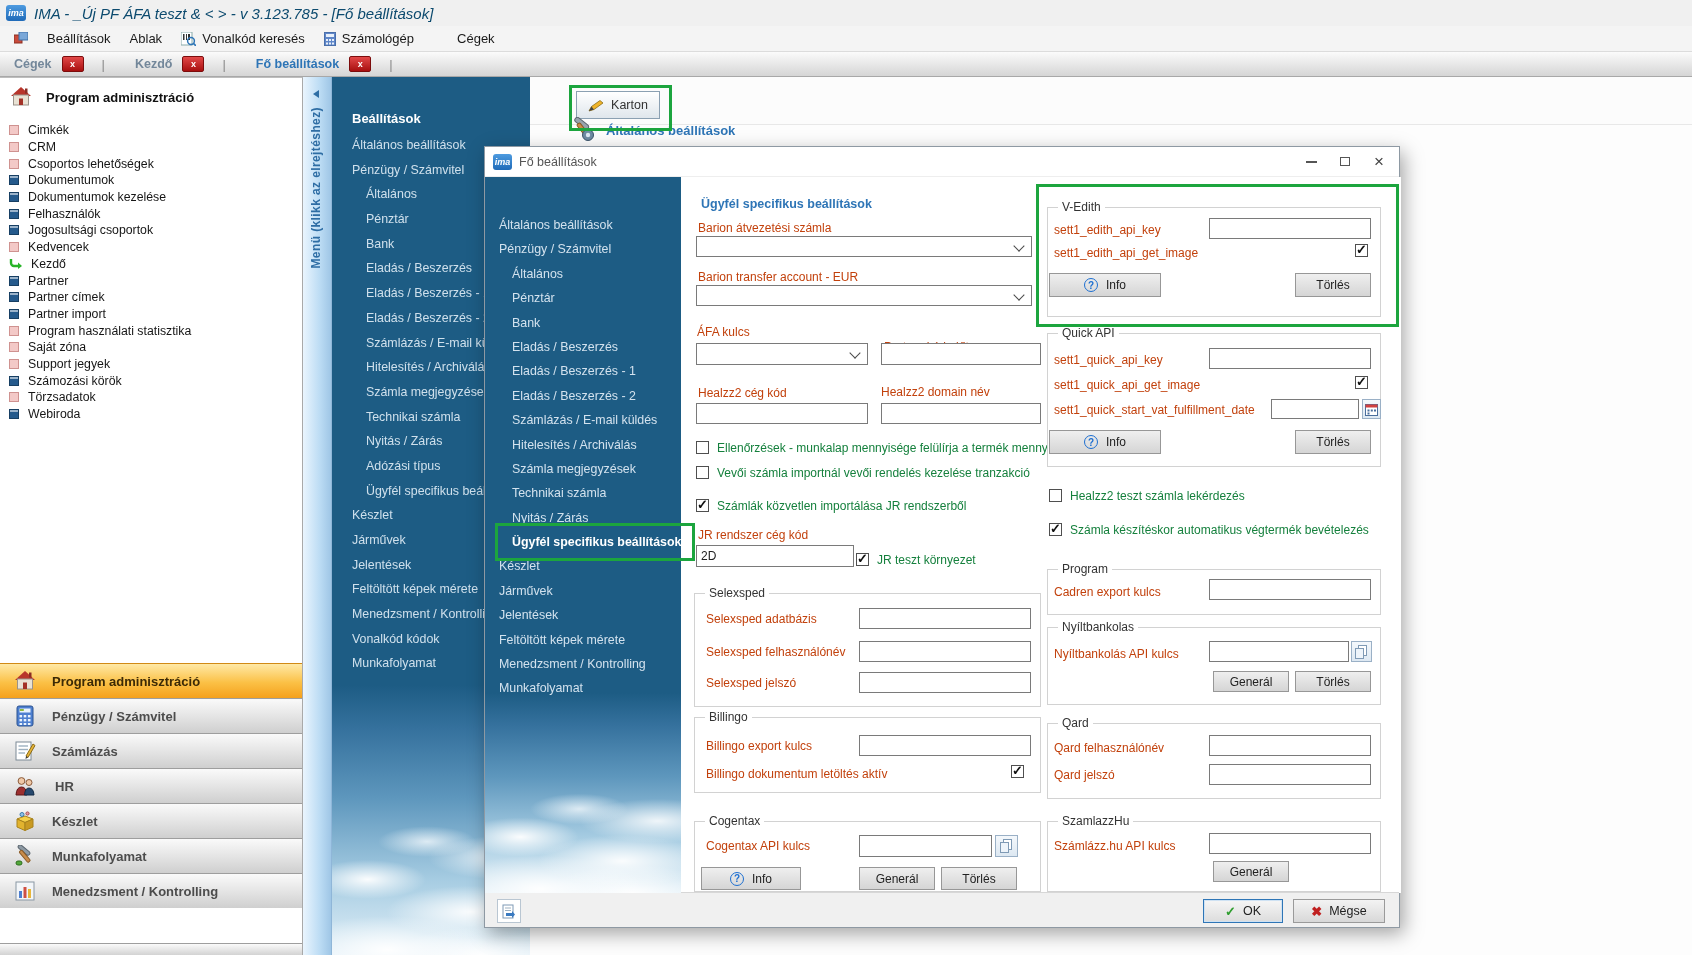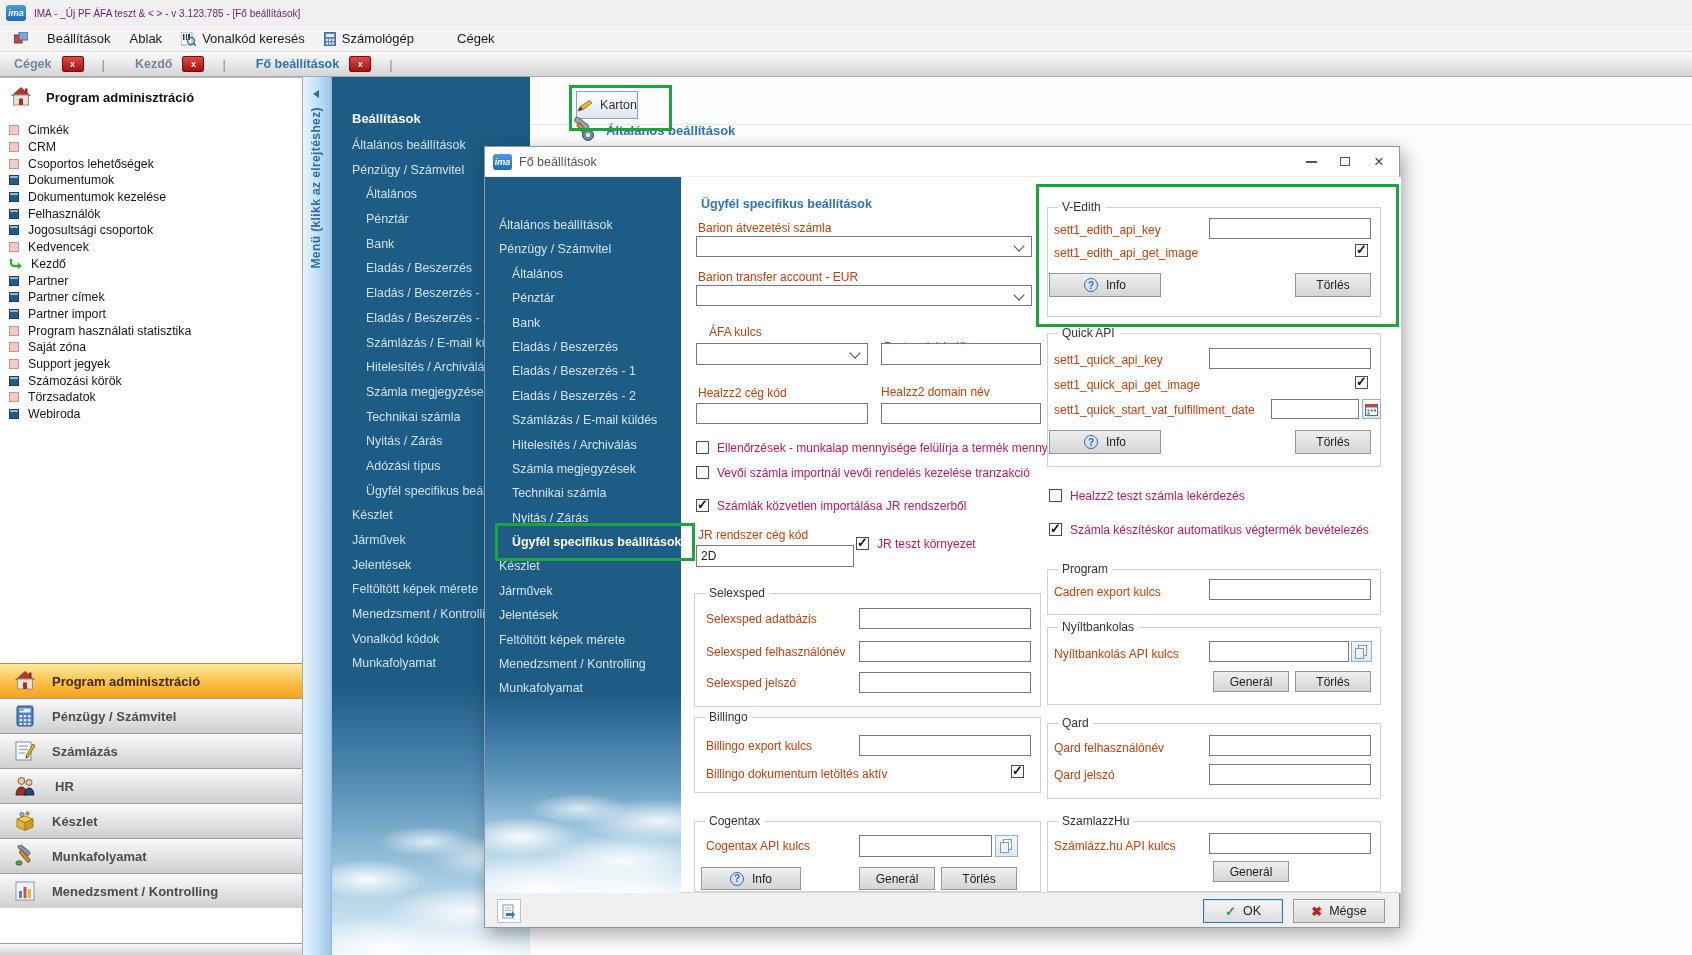--- a/index.html
+++ b/index.html
@@ -10,7 +10,7 @@
     display:flex;align-items:center;gap:8px;padding-left:6px;box-sizing:border-box;}
   .applogo{width:20px;height:16px;background:linear-gradient(#4e9be0,#1f6ab8);border-radius:3px;
     color:#fff;font-size:9px;font-style:italic;font-weight:bold;display:flex;align-items:center;justify-content:center;flex:none;}
-  .titletext{font-size:10px;color:#701a75;white-space:nowrap;}
+  .titletext{font-size:15px;color:#0c4a6e;white-space:nowrap;font-style:italic;}
   .menubar{position:absolute;left:0;top:26px;width:100%;height:26px;background:#f4f4f4;
     border-bottom:1px solid #dcdcdc;display:flex;align-items:center;gap:7px;padding-left:8px;box-sizing:border-box;}
   .mitem{font-size:13px;color:#1a1a1a;padding:2px 6px;cursor:default;display:flex;align-items:center;gap:6px;}

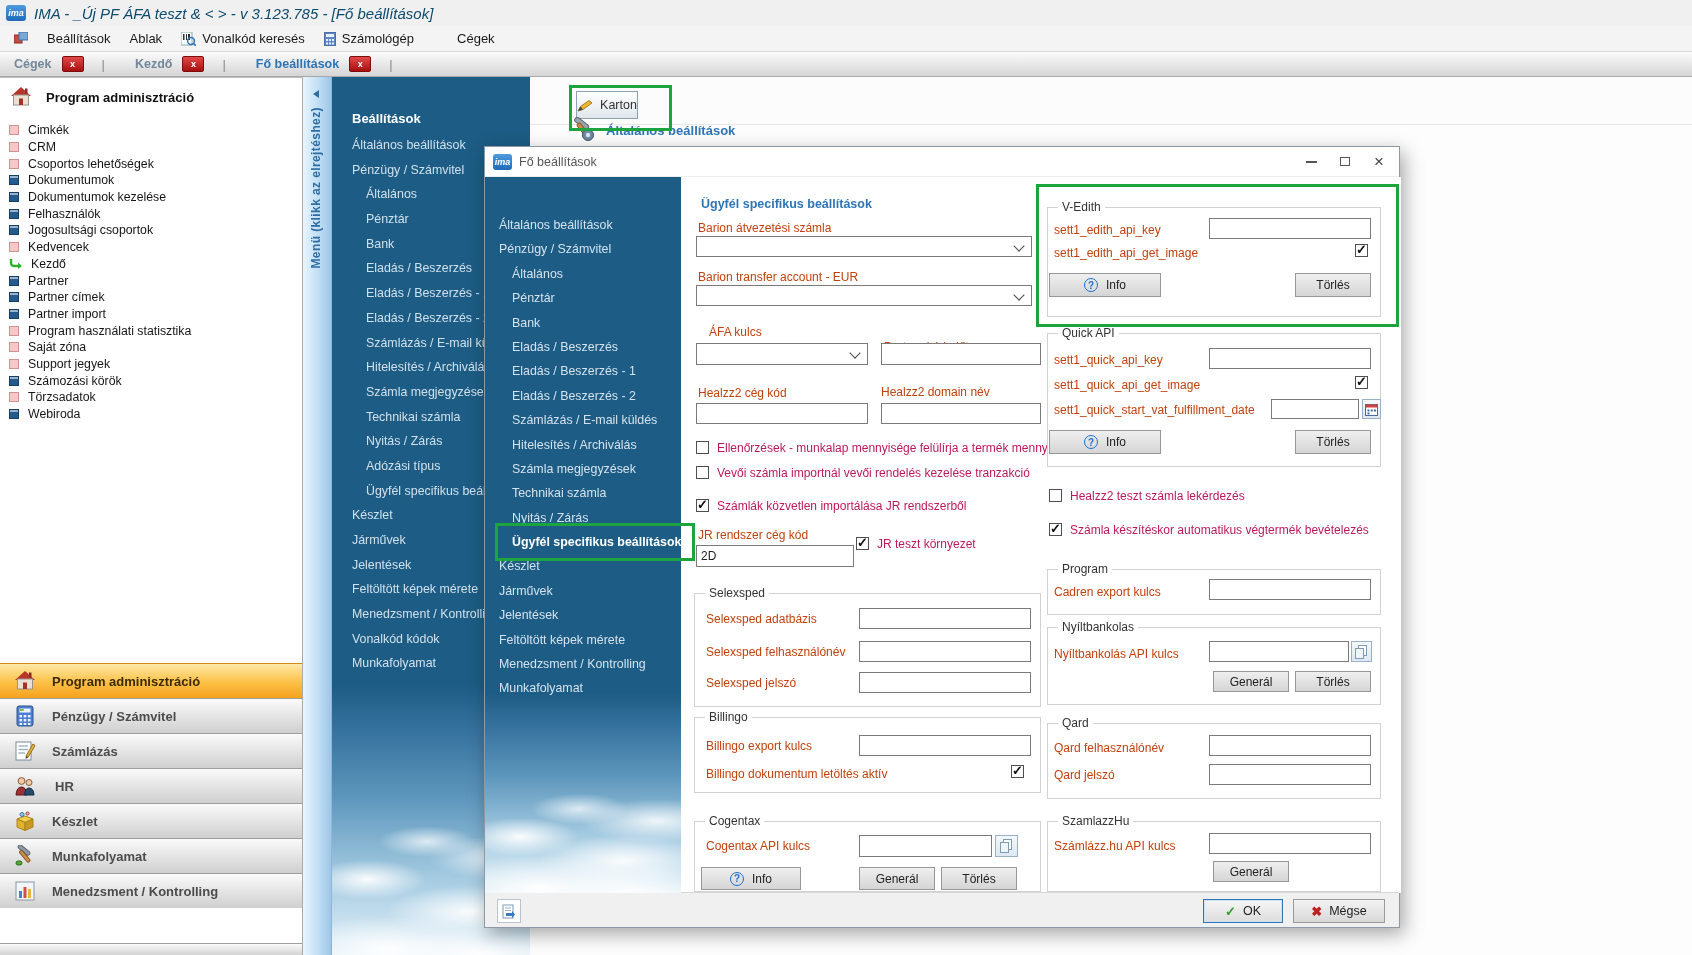--- a/index.html
+++ b/index.html
@@ -60,7 +60,7 @@
   
   .content{position:absolute;left:530px;top:77px;width:1162px;height:878px;background:#fdfdfd;}
   .toolbar{position:absolute;left:0;top:0;width:100%;height:47px;background:#fcfcfc;border-bottom:1px solid #e8e8e8;}
-  .kartonbtn{position:absolute;left:46px;top:14px;width:62px;height:28px;box-sizing:border-box;
+  .kartonbtn{position:absolute;left:46px;top:14px;width:84px;height:28px;box-sizing:border-box;
     background:linear-gradient(#ffffff,#dfe6ec);border:1px solid #8ba0b2;display:flex;align-items:center;
     justify-content:center;gap:7px;font-size:12.5px;color:#333;}
   .headingrow{position:absolute;left:40px;top:40px;display:flex;align-items:center;gap:10px;}

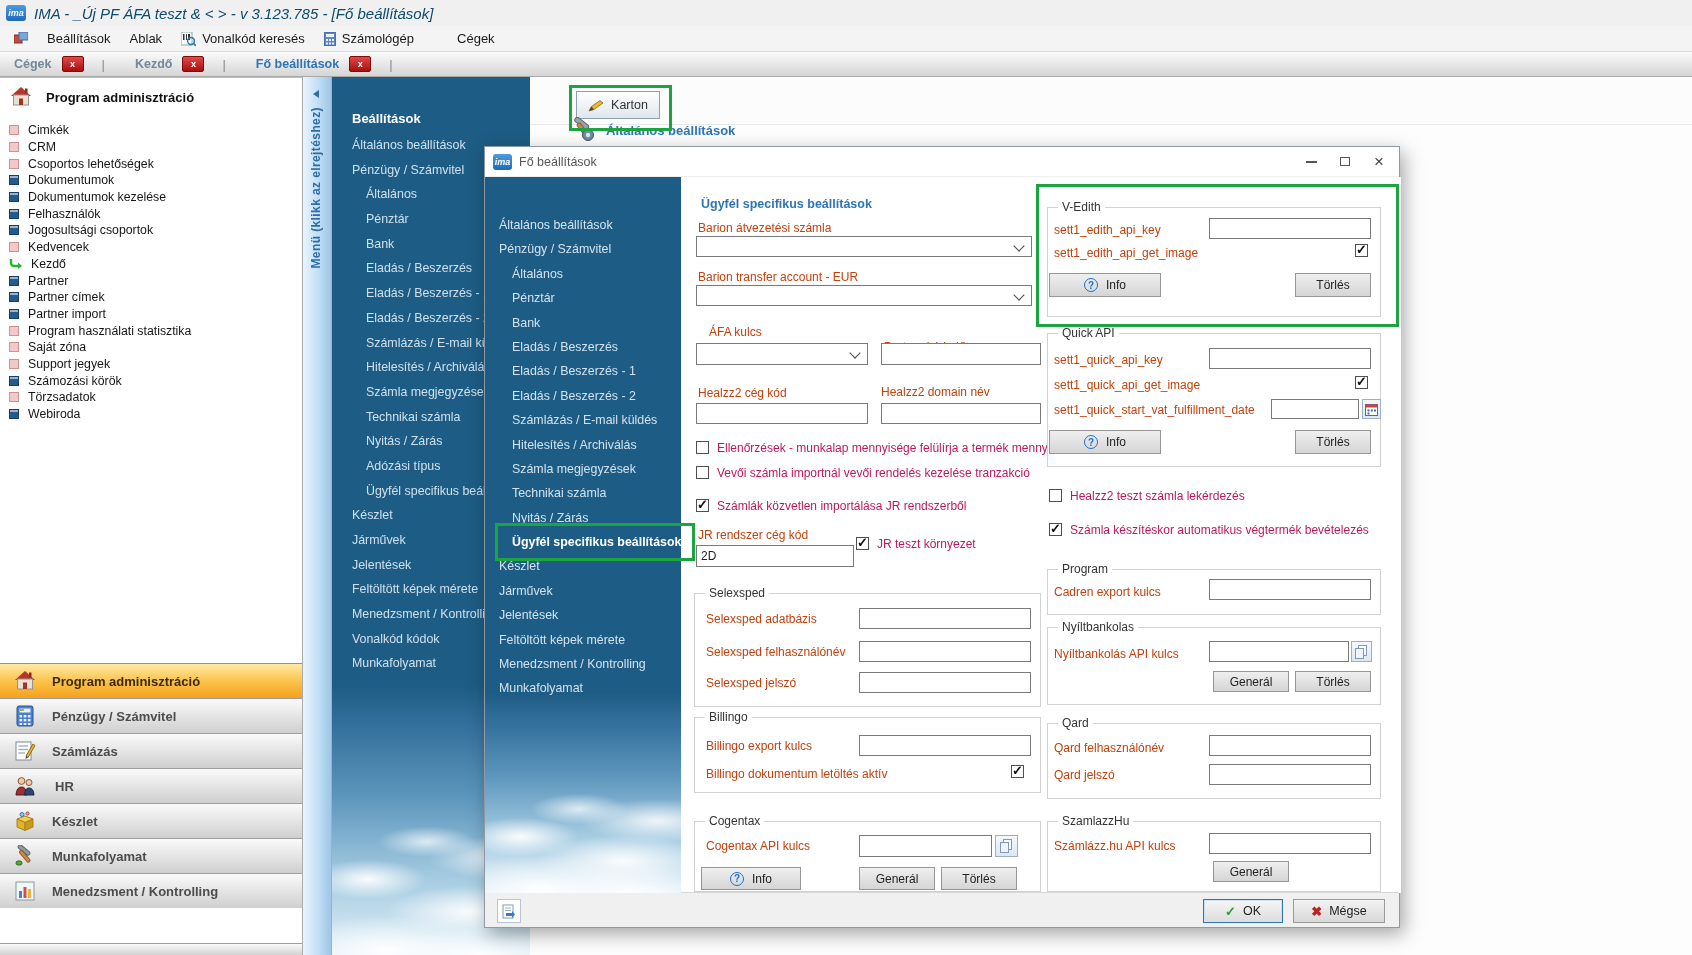--- a/index.html
+++ b/index.html
@@ -443,7 +443,7 @@
           <span class="chev"></span>
         </div>
 
-      <div class="lbl" style="left:28px;top:148px;text-align:center;">ÁFA kulcs</div>
+      <div class="lbl" style="left:16px;top:148px;text-align:center;">ÁFA kulcs</div>
       <div class="cmb" style="left:15px;top:166px;width:172px;height:22px;">
           <span class="chev"></span>
         </div>

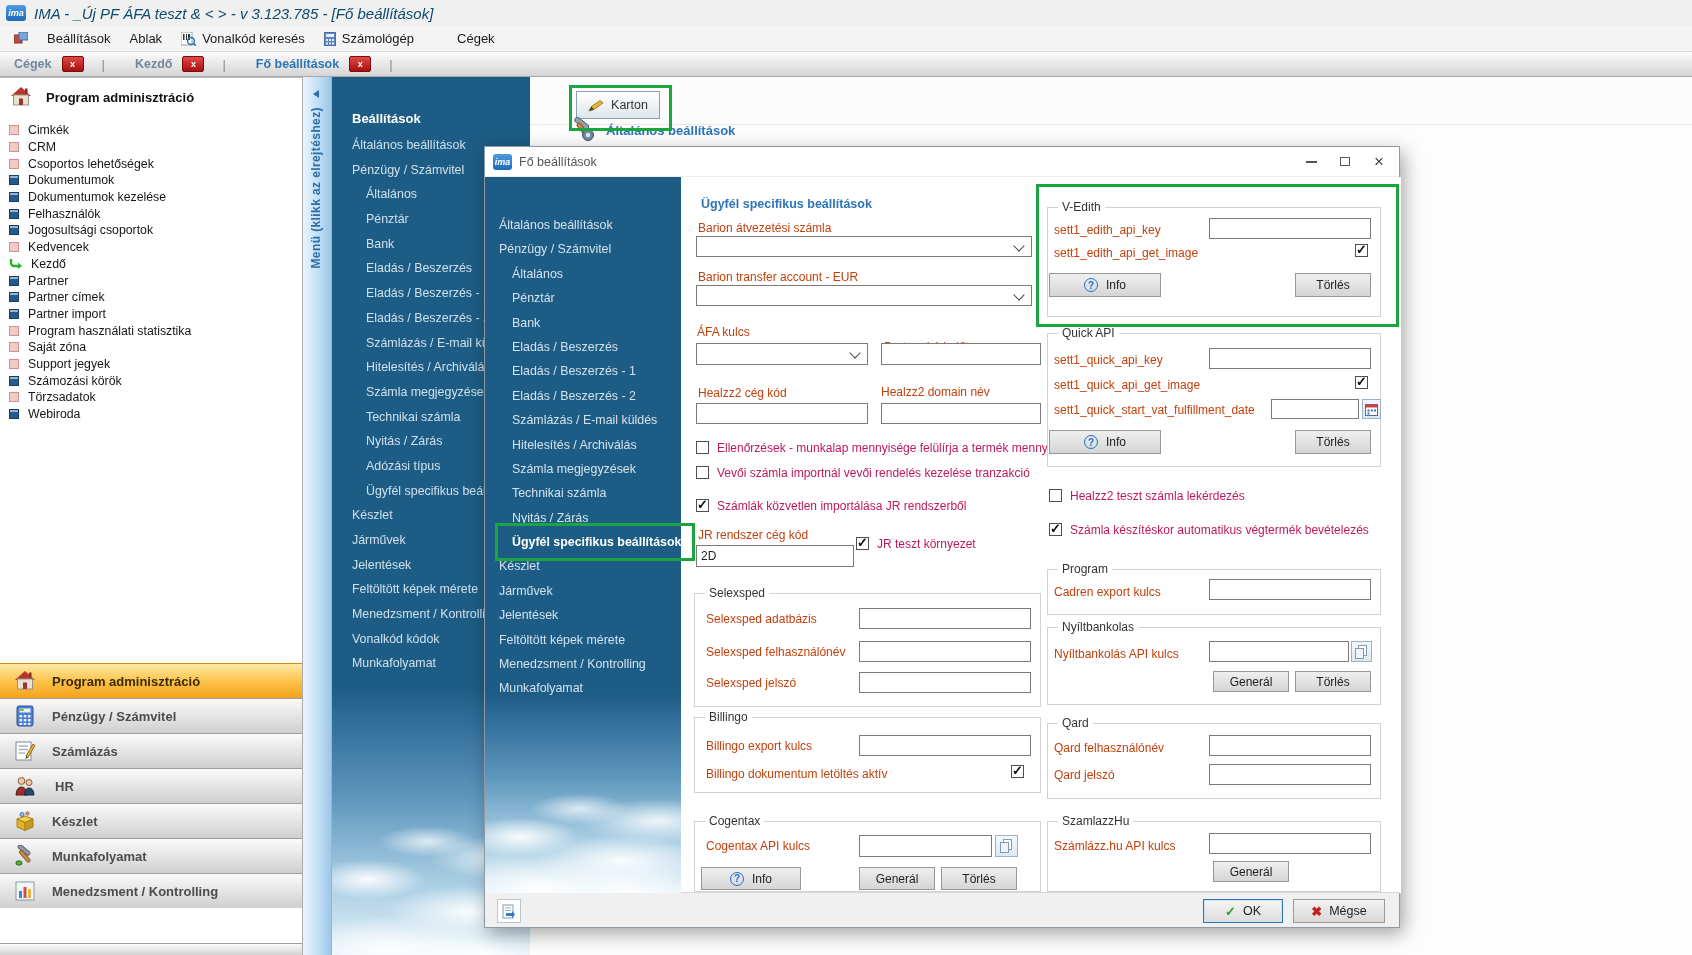--- a/index.html
+++ b/index.html
@@ -90,7 +90,7 @@
     border-bottom:1.7px solid #4a4a4a;transform:rotate(45deg);}
   .grp{position:absolute;border:1px solid #d2d2d2;box-sizing:border-box;}
   .cap{position:absolute;background:#fff;padding:0 4px;font-size:12px;color:#333;white-space:nowrap;z-index:2;}
-  .cb{position:absolute;display:flex;align-items:flex-start;gap:8px;font-size:12px;color:#be185d;white-space:nowrap;}
+  .cb{position:absolute;display:flex;align-items:flex-start;gap:8px;font-size:12px;color:#15803d;white-space:nowrap;}
   .cbx{width:13px;height:13px;border:1px solid #4f4f4f;background:#fff;box-sizing:border-box;position:relative;flex:none;}
   .cbx.on::after{content:"✓";position:absolute;left:0;top:-3px;font-size:13px;font-weight:bold;color:#101010;}
   .btn{position:absolute;background:linear-gradient(#efefef,#d5d5d5);border:1px solid #979797;box-sizing:border-box;

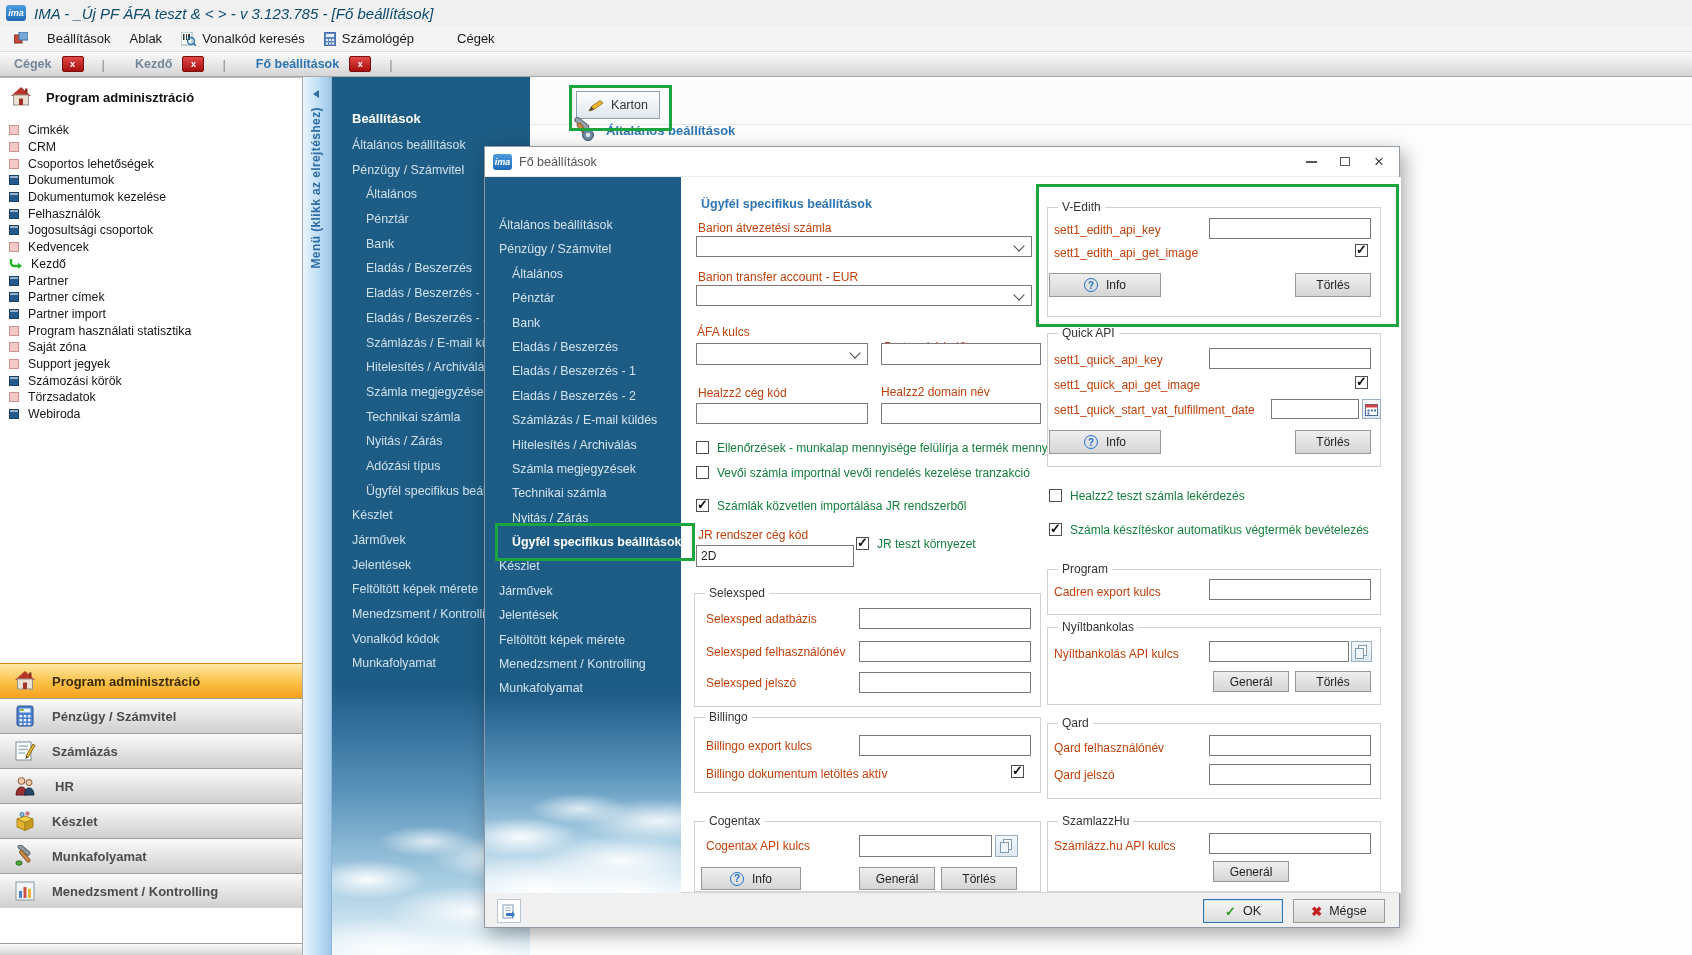--- a/index.html
+++ b/index.html
@@ -470,7 +470,7 @@
 
       <div class="lbl" style="left:17px;top:351px;text-align:right;">JR rendszer cég kód</div>
       <input class="inp" style="left: 15px; top: 368px; width: 158px; height: 22px;" value="2D">
-      <div class="cb" style="left:175px;top:360px;">
+      <div class="cb" style="left:175px;top:376px;">
           <span class="cbx on"></span>
           <span>JR teszt környezet</span>
         </div>

